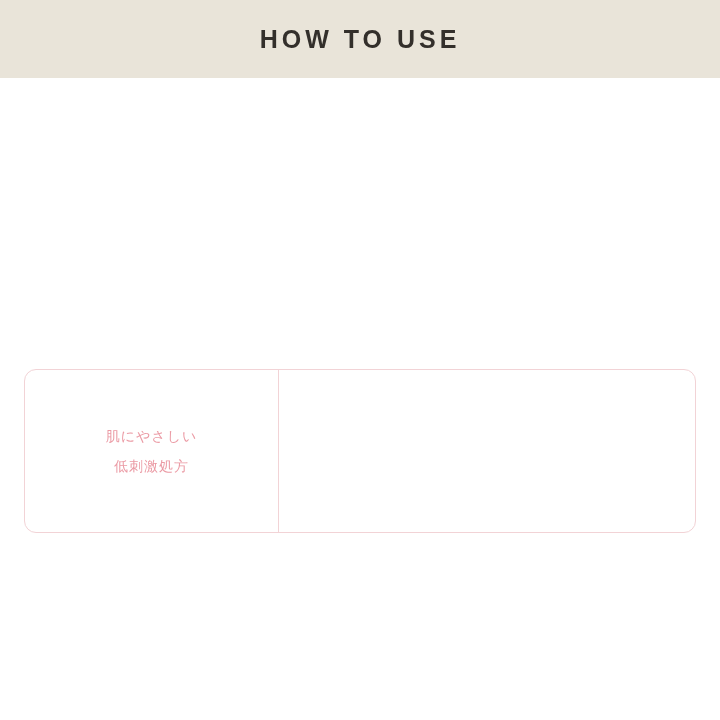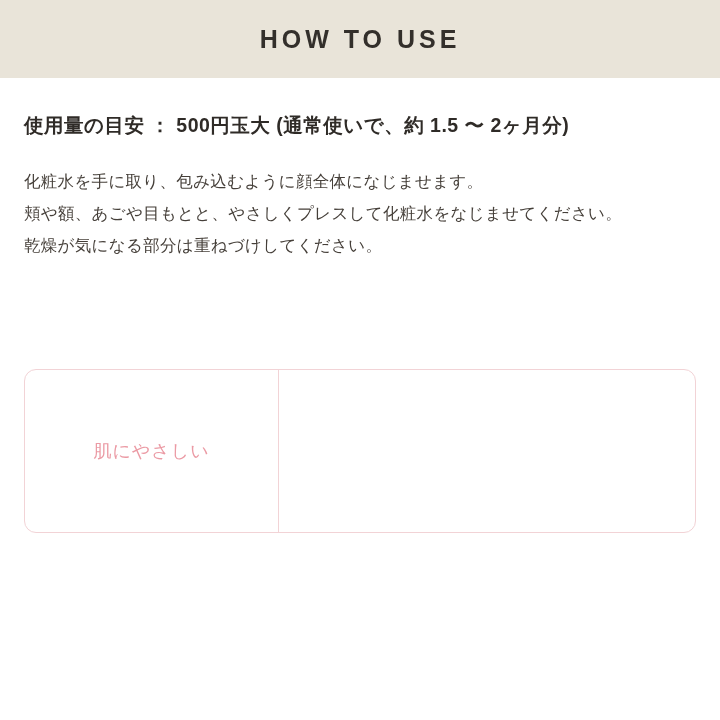--- a/index.html
+++ b/index.html
@@ -111,15 +111,6 @@
     <div class="header-title">HOW TO USE</div>
   </div>
 
-  <div class="content">
-    <div class="lead">使用量の目安 ： 500円玉大 (通常使いで、約 1.5 〜 2ヶ月分)</div>
-
-    <div class="body-lines">
-      <div class="body-line">化粧水を手に取り、包み込むように顔全体になじませます。</div>
-      <div class="body-line">頬や額、あごや目もとと、やさしくプレスして化粧水をなじませてください。</div>
-      <div class="body-line">乾燥が気になる部分は重ねづけしてください。</div>
-    </div>
-  </div>
 
   <div class="claims-box">
     <div class="claims-left">

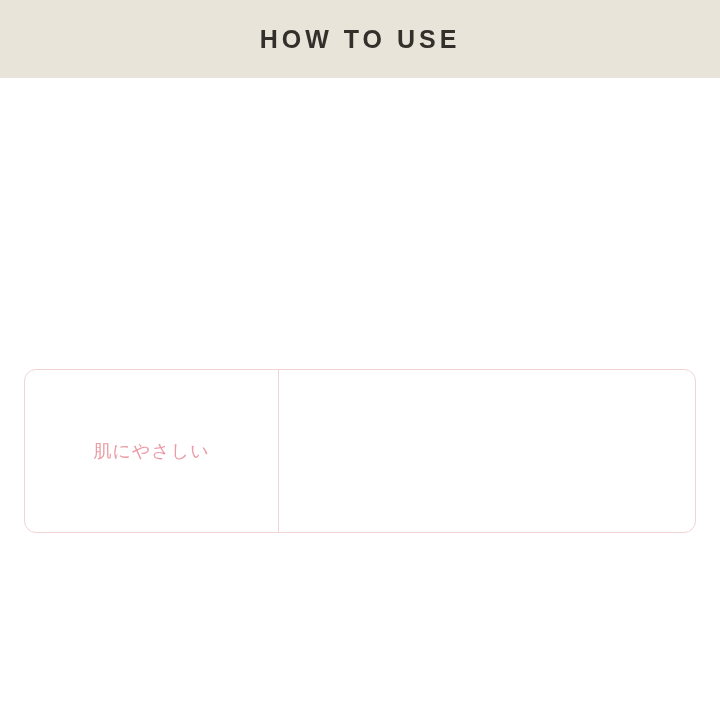--- a/index.html
+++ b/index.html
@@ -76,7 +76,7 @@
     box-sizing: border-box;
   }
   .claims-left-line {
-    font-size: 18px;
+    font-size: 14px;
     line-height: 30px;
     color: #eb9aa4;
     letter-spacing: 1px;

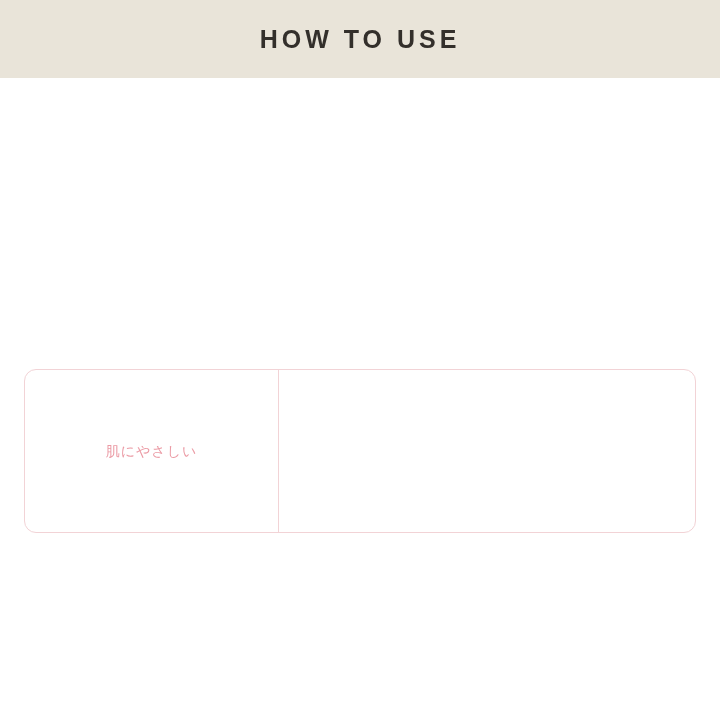--- a/index.html
+++ b/index.html
@@ -115,6 +115,7 @@
   <div class="claims-box">
     <div class="claims-left">
       <div class="claims-left-line">肌にやさしい</div>
+      <div class="claims-left-line">低刺激処方</div>
     </div>
   </div>
 

